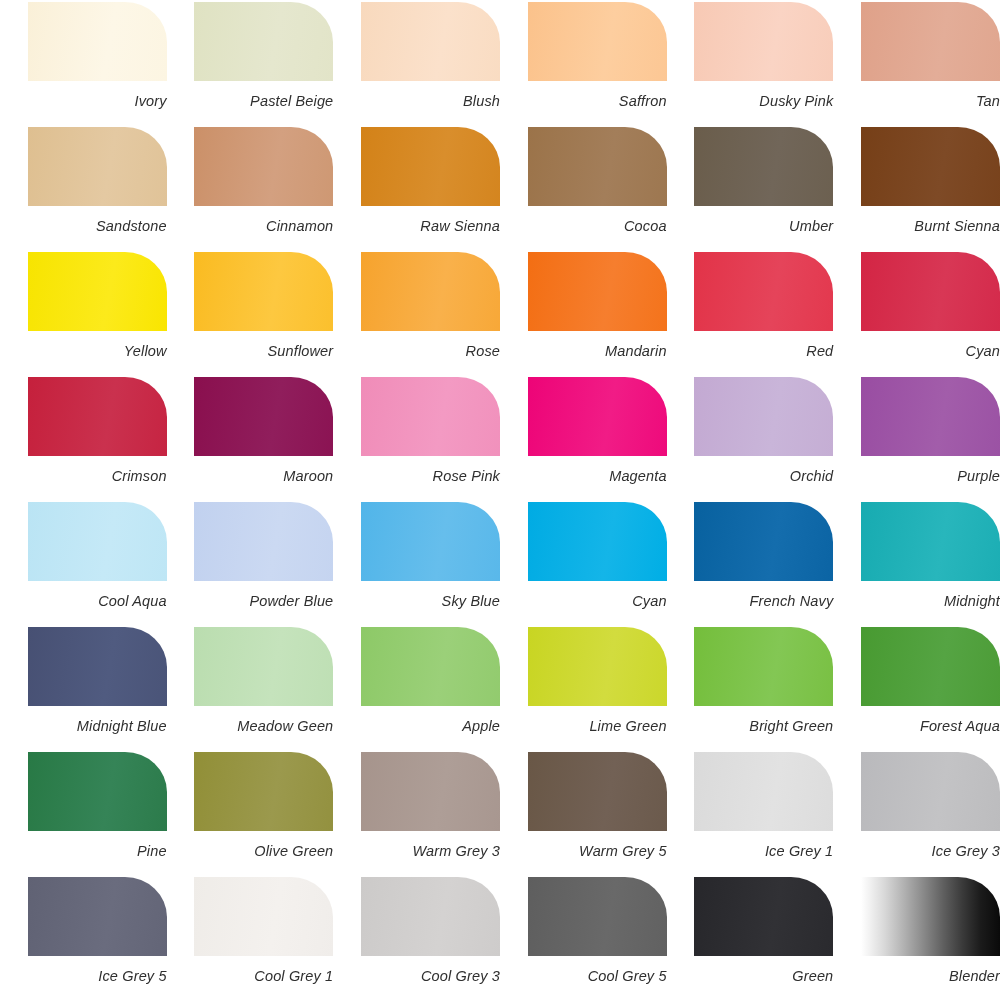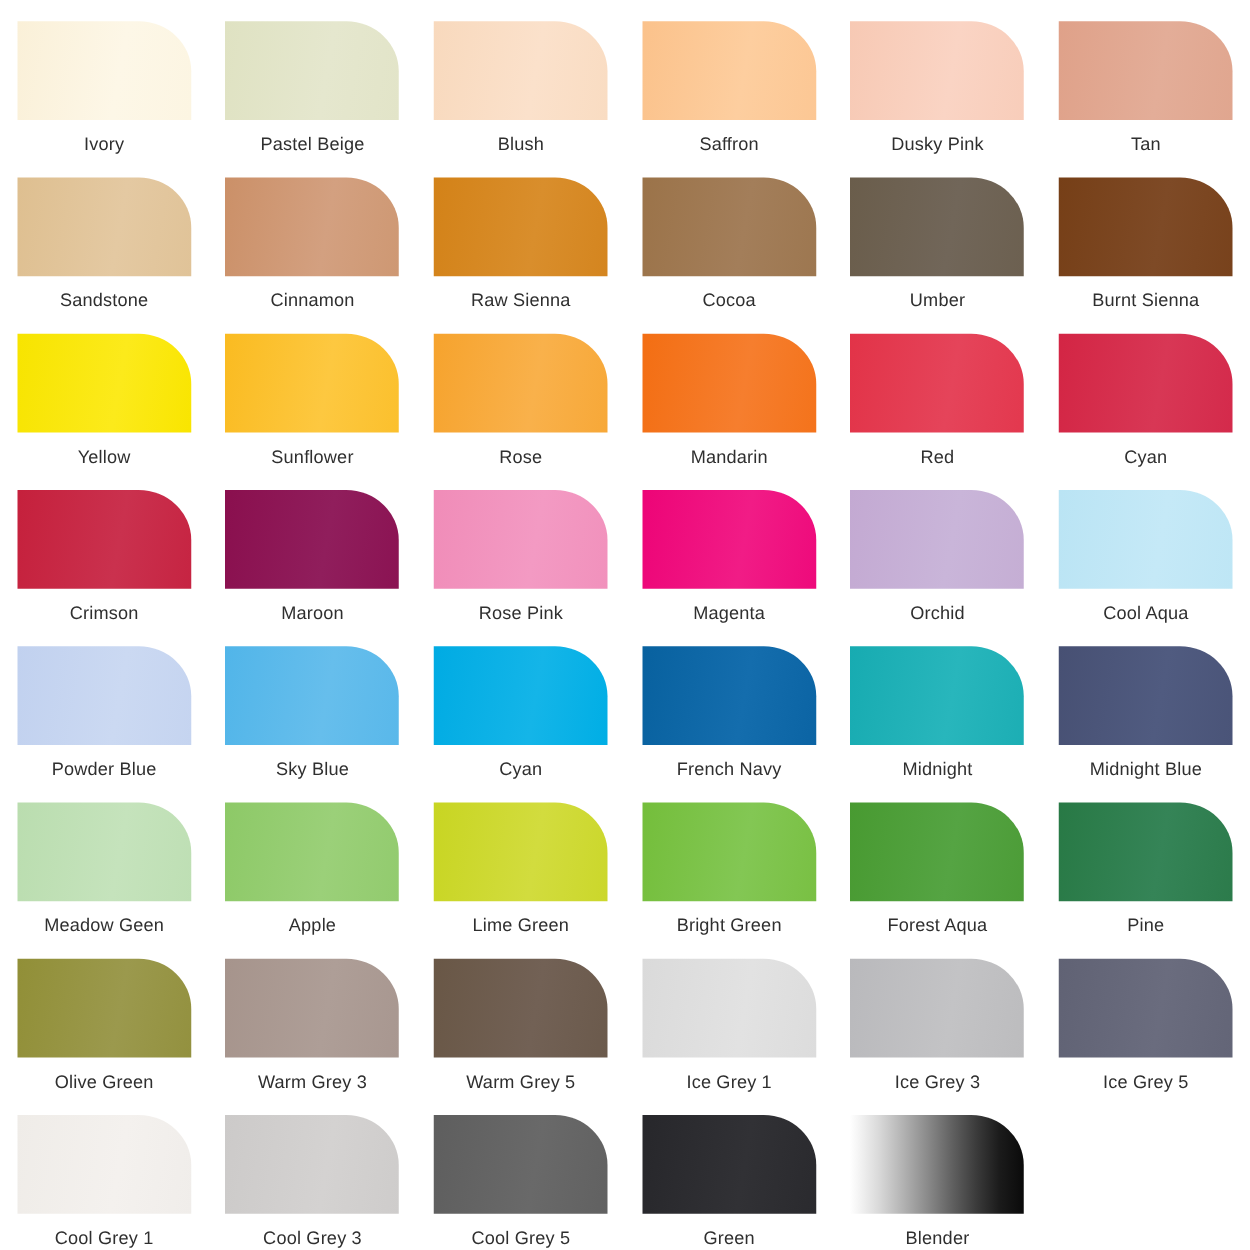--- a/index.html
+++ b/index.html
@@ -31,10 +31,11 @@
     position: relative;
     display: flex;
     flex-direction: column;
-    align-items: center;
+    align-items: flex-end;
     justify-content: flex-start;
     box-sizing: border-box;
-    padding-top: 17px;
+    padding-top: 2px;
+    font-style: italic;
   }
 
   .swatch-chip {

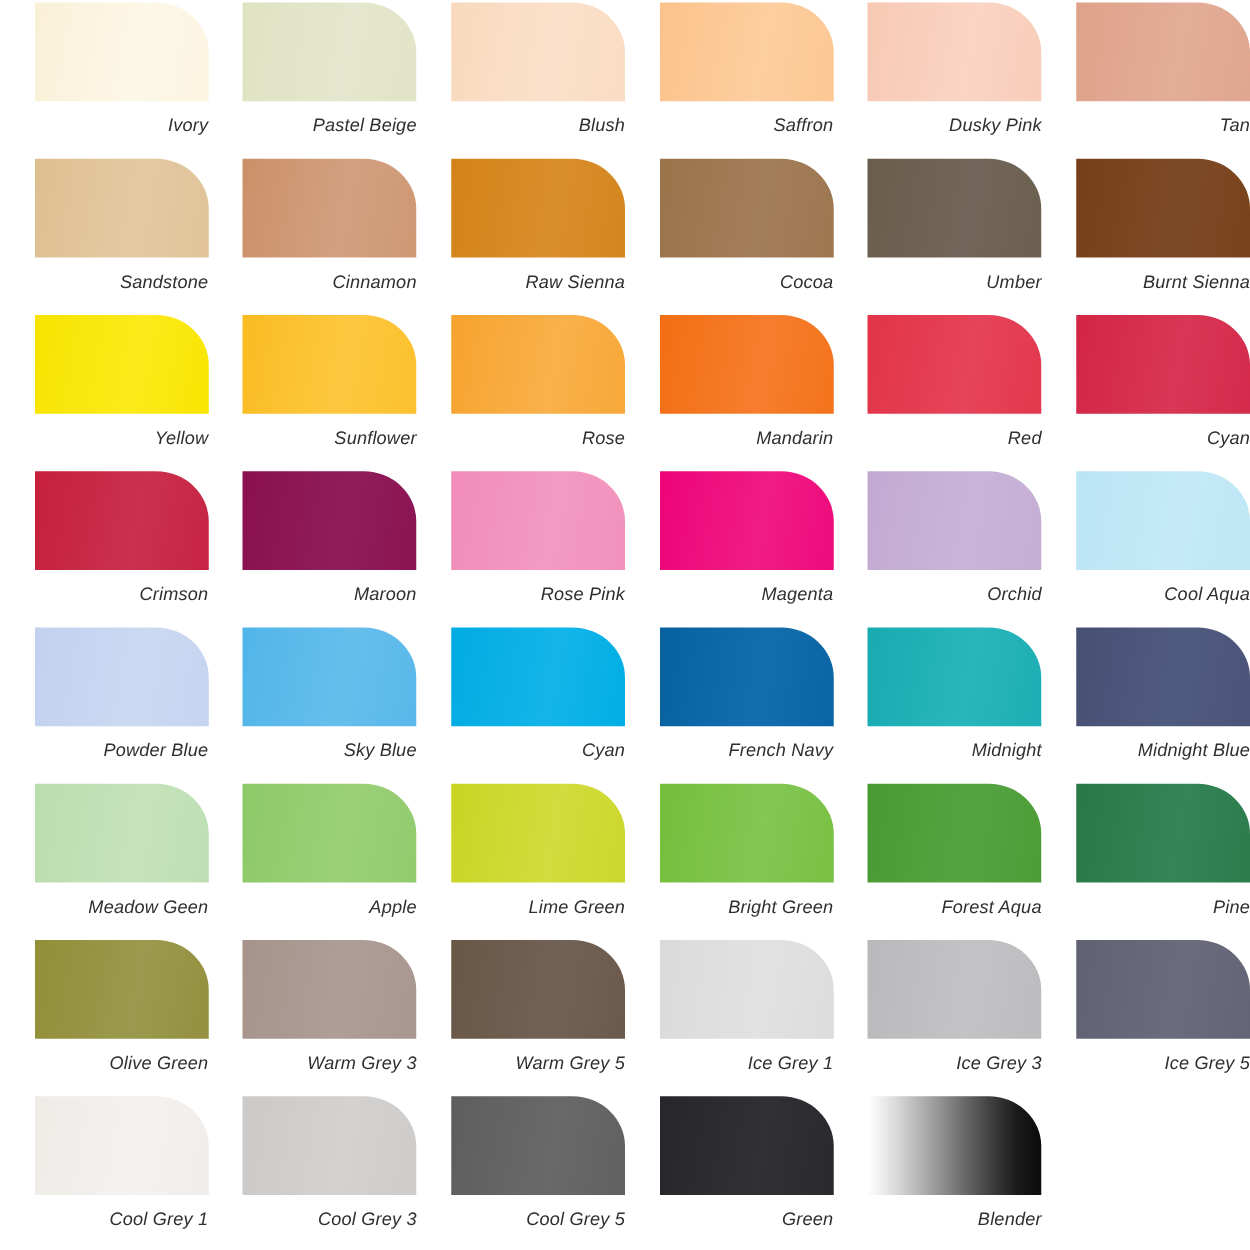--- a/index.html
+++ b/index.html
@@ -167,6 +167,10 @@
       <div class="swatch-label">Orchid</div>
     </div>
     <div class="swatch-cell">
+      <div class="swatch-chip" style="background-image: linear-gradient(100deg, rgb(153, 77, 162) 0%, rgb(162, 93, 170) 58%, rgb(155, 82, 164) 100%);"></div>
+      <div class="swatch-label">Purple</div>
+    </div>
+    <div class="swatch-cell">
       <div class="swatch-chip" style="background-image: linear-gradient(100deg, rgb(186, 228, 244) 0%, rgb(197, 233, 247) 58%, rgb(190, 230, 245) 100%);"></div>
       <div class="swatch-label">Cool Aqua</div>
     </div>

